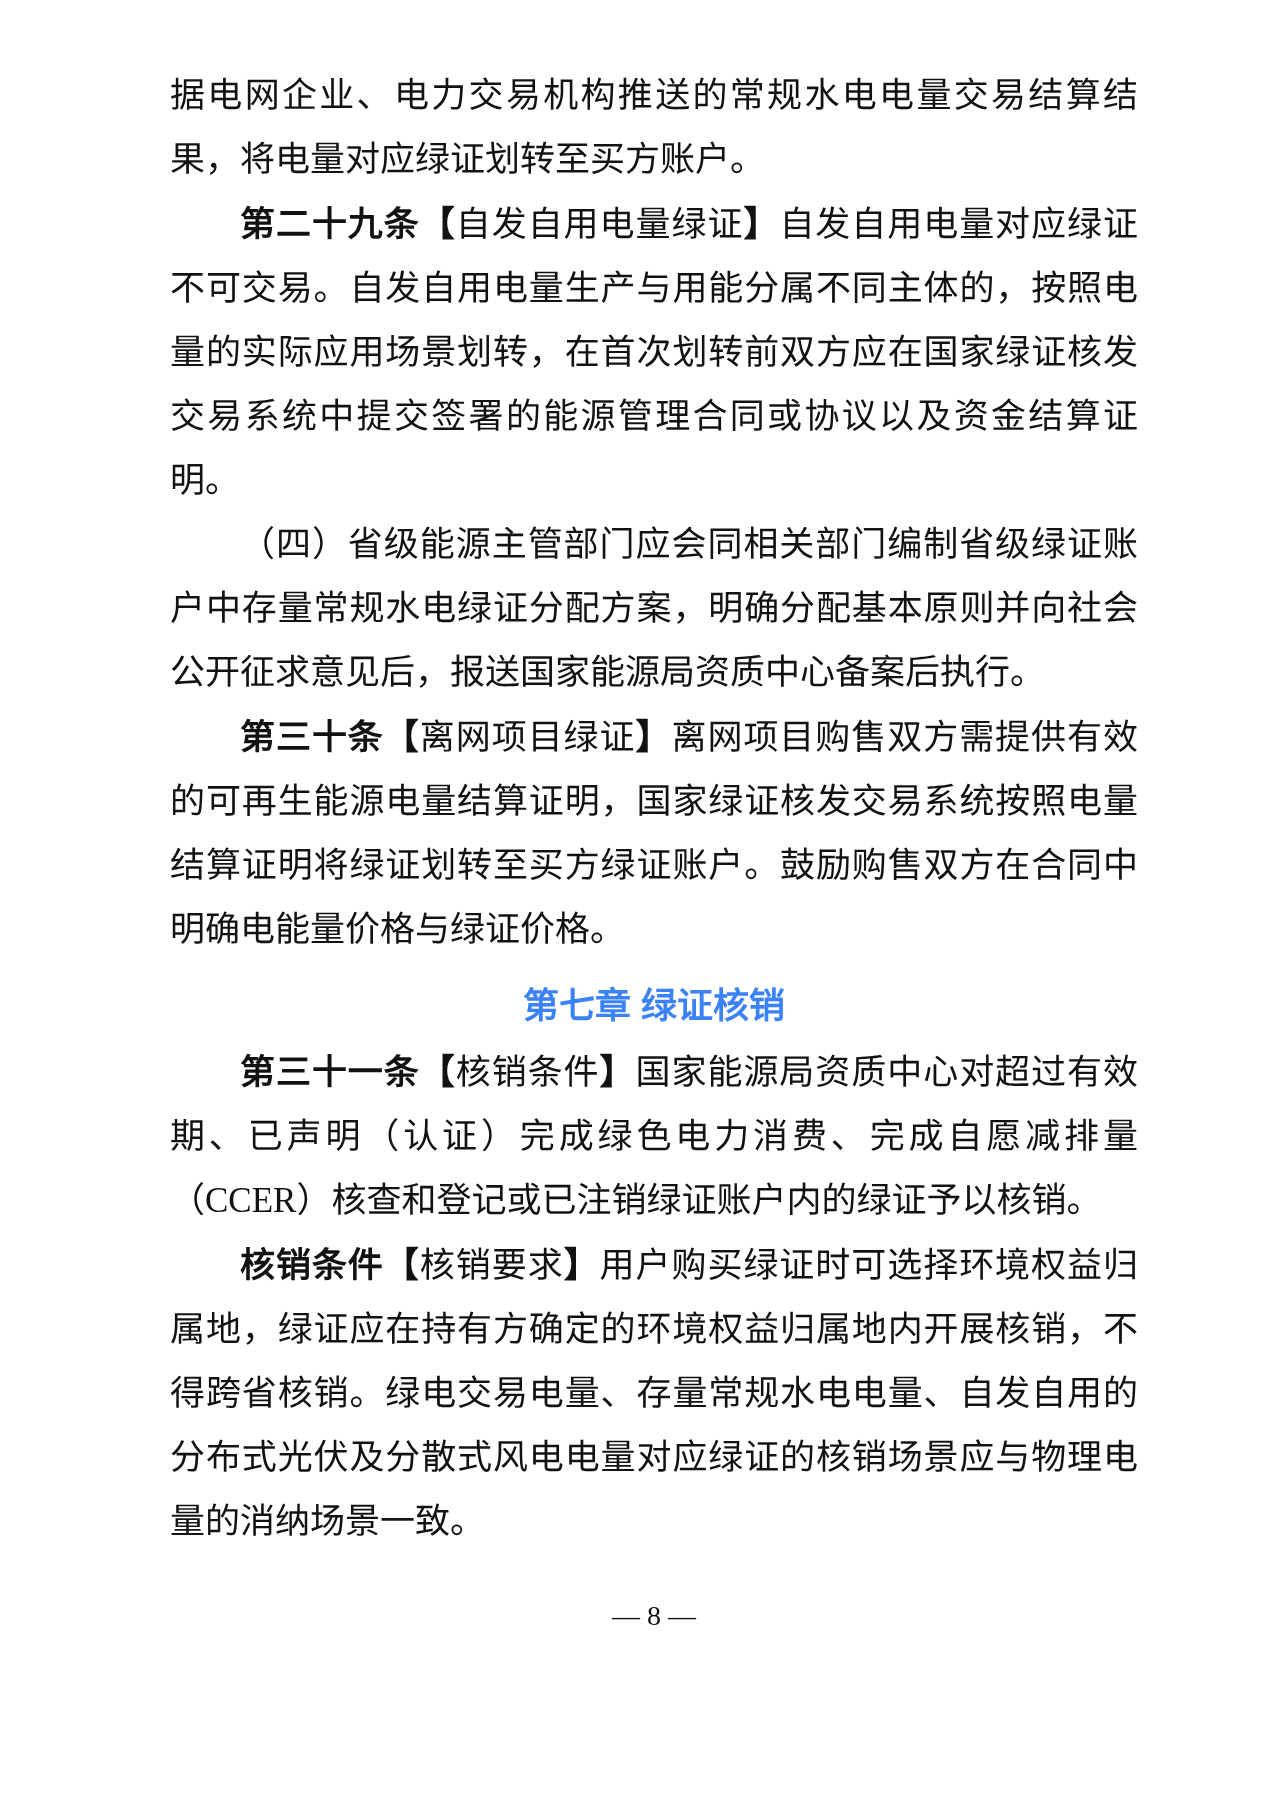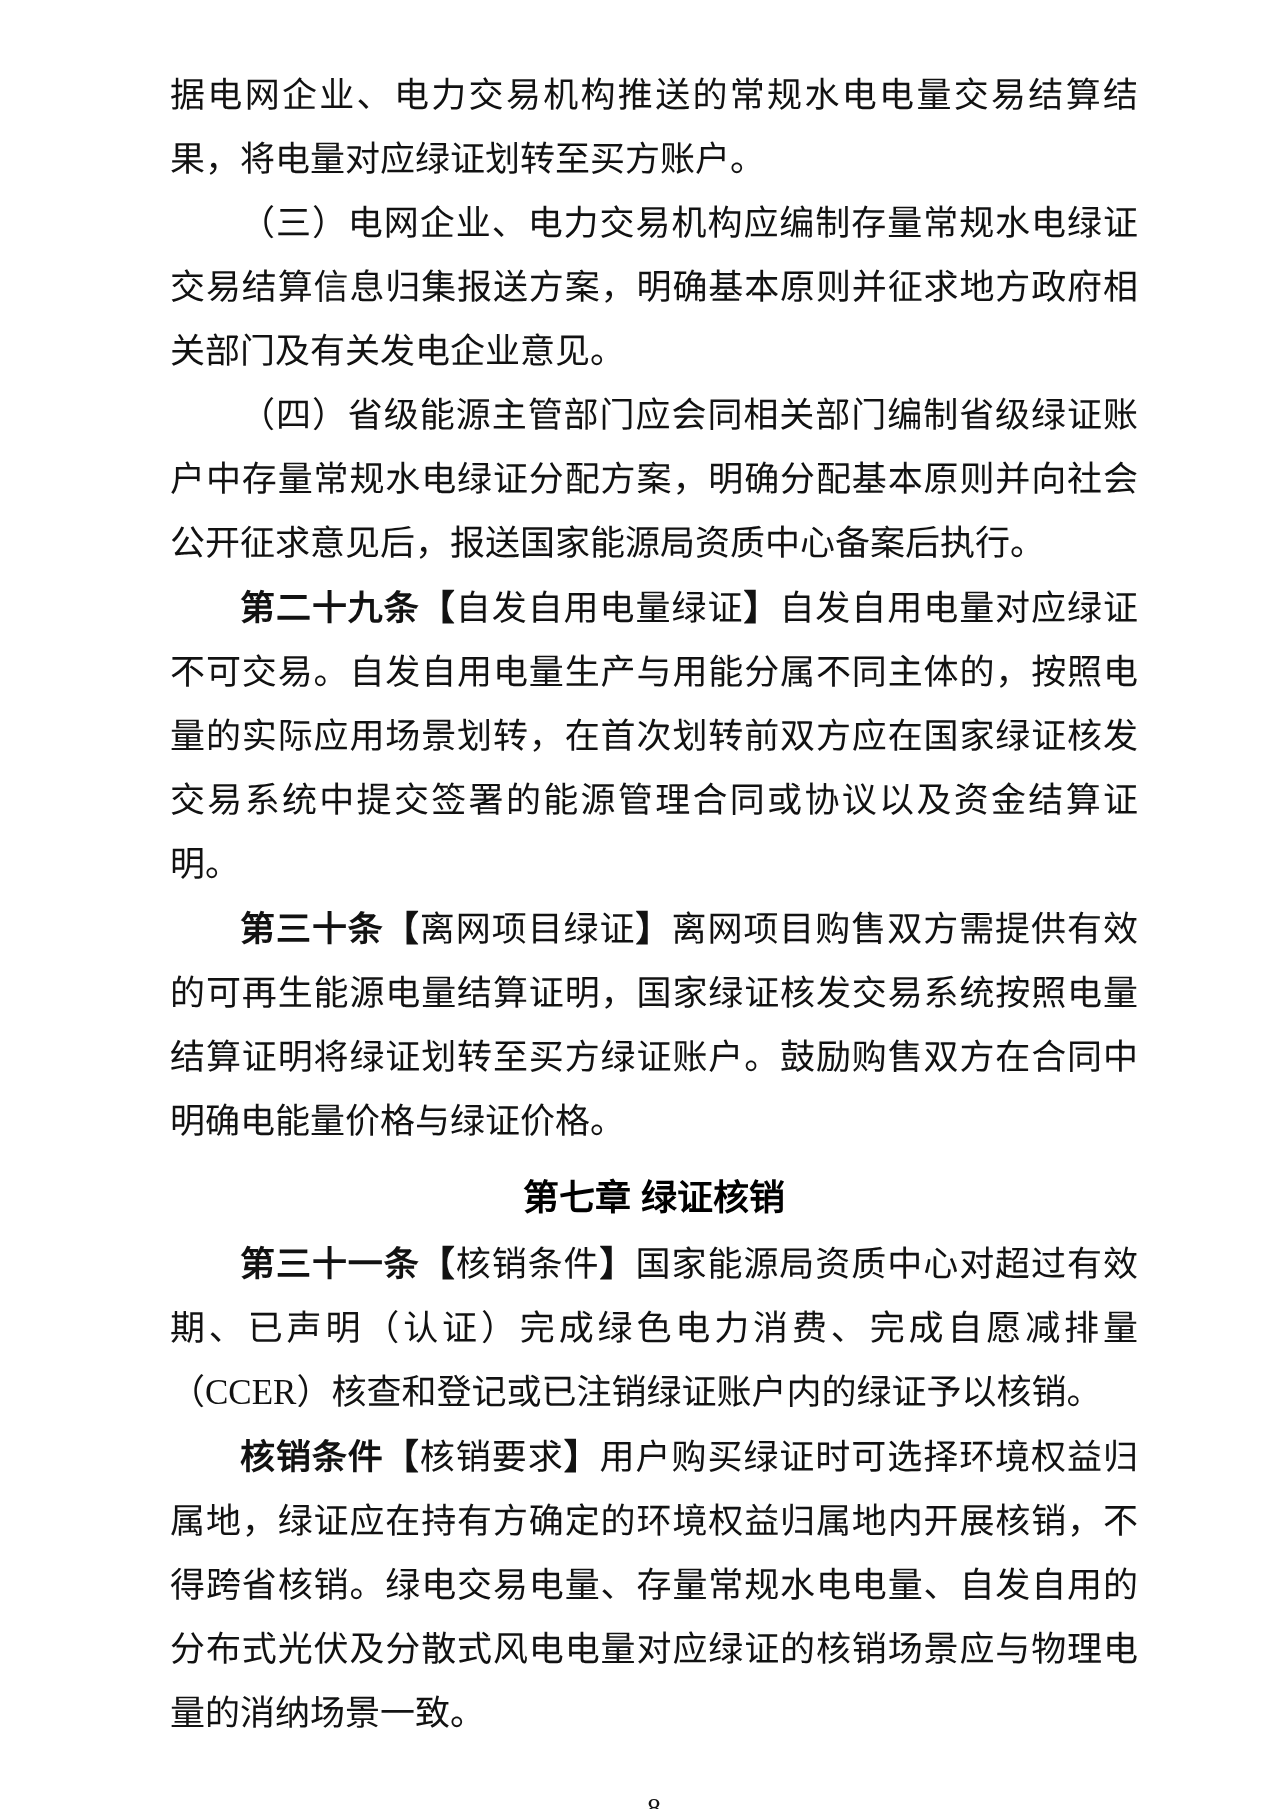--- a/index.html
+++ b/index.html
@@ -65,7 +65,6 @@
     <p class="para">据电网企业、电力交易机构推送的常规水电电量交易结算结果，将电量对应绿证划转至买方账户。</p>
 
 
-    <p class="para indent">（三）电网企业、电力交易机构应编制存量常规水电绿证交易结算信息归集报送方案，明确基本原则并征求地方政府相关部门及有关发电企业意见。</p>
 
     <p class="para indent">（四）省级能源主管部门应会同相关部门编制省级绿证账户中存量常规水电绿证分配方案，明确分配基本原则并向社会公开征求意见后，报送国家能源局资质中心备案后执行。</p>
 

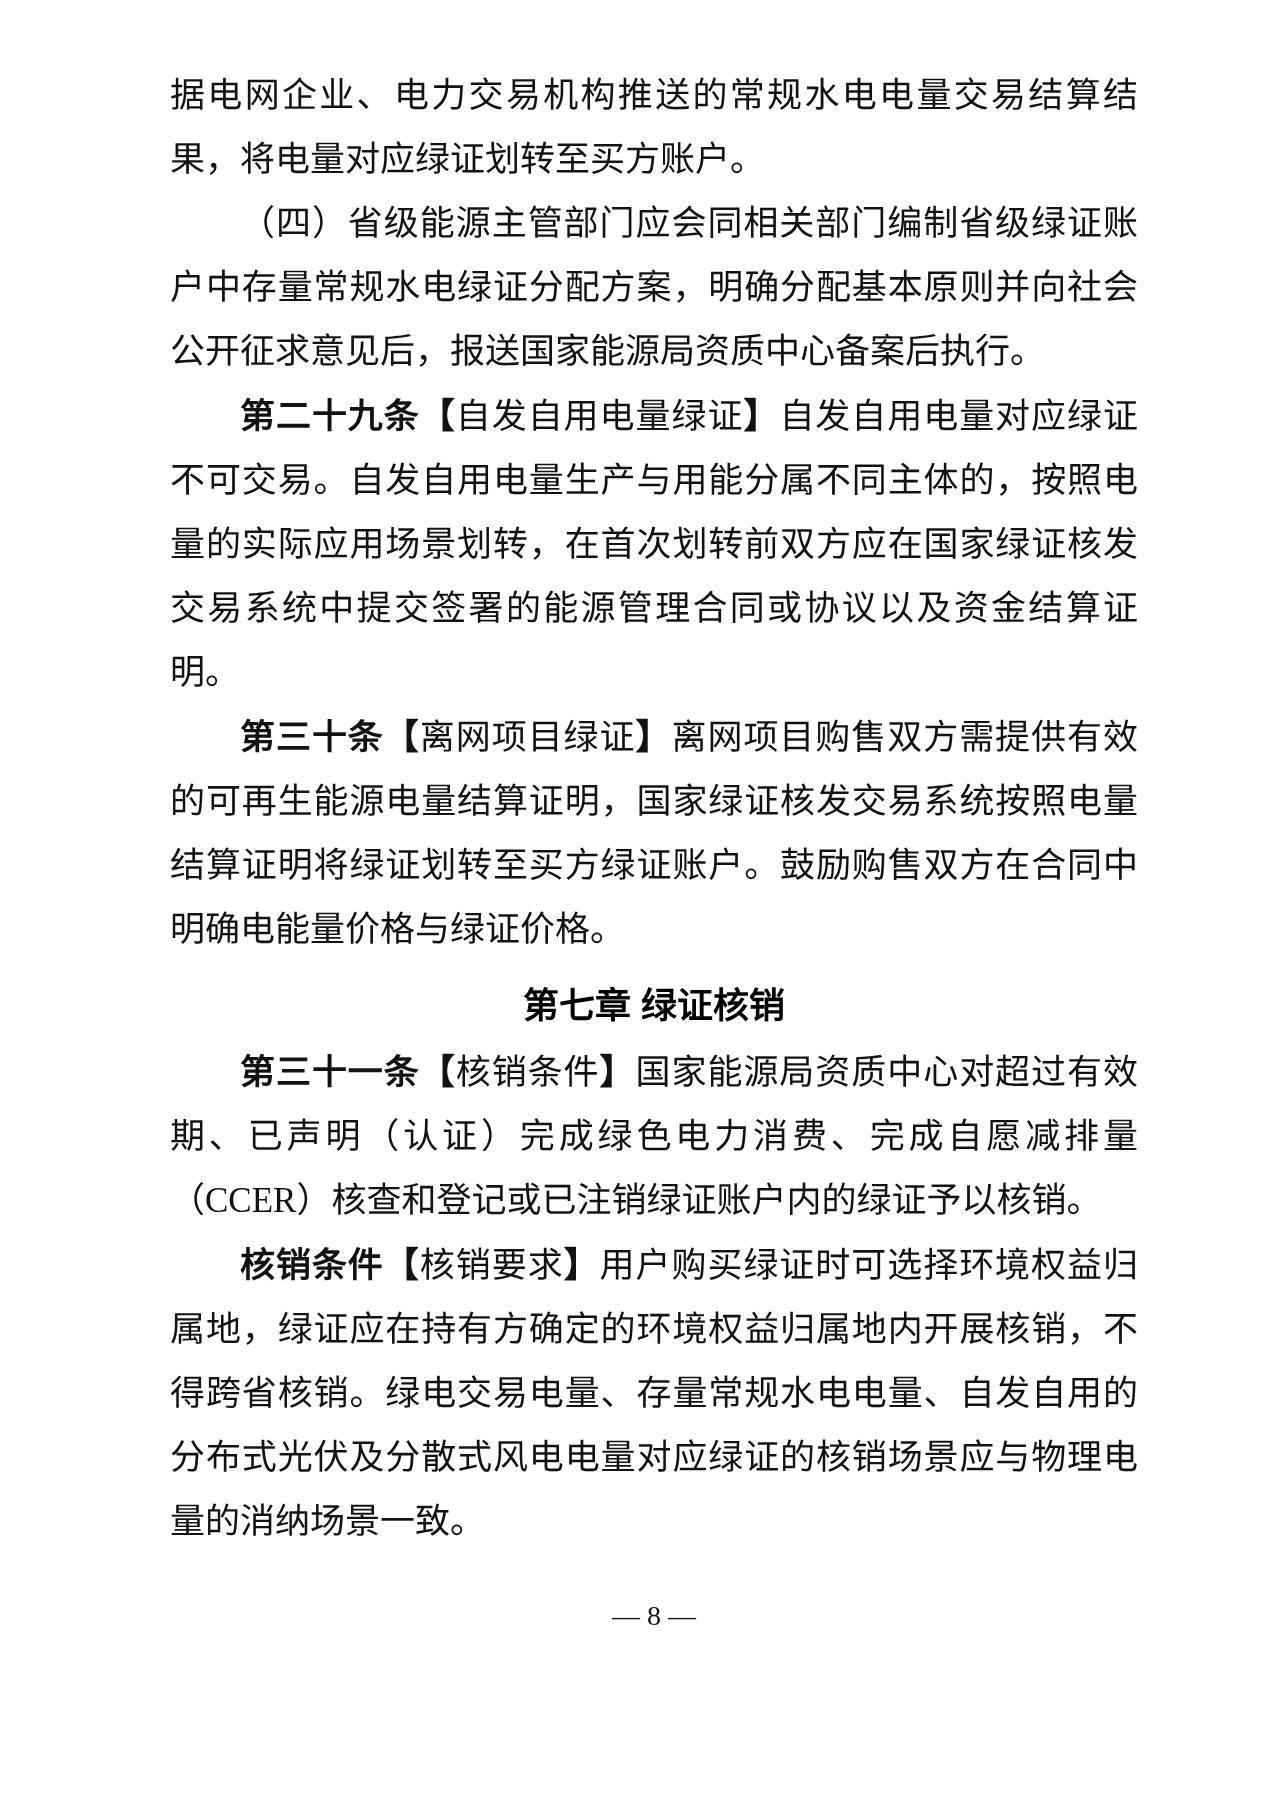--- a/index.html
+++ b/index.html
@@ -66,9 +66,9 @@
 
 
 
+    <p class="para indent"><span class="art-head">第二十九条</span><span class="art-head">【</span><span>自发自用电量绿证</span><span class="art-head">】</span><span>自发自用电量对应绿证不可交易。自发自用电量生产与用能分属不同主体的，按照电量的实际应用场景划转，在首次划转前双方应在国家绿证核发交易系统中提交签署的能源管理合同或协议以及资金结算证明。</span></p>
+
     <p class="para indent">（四）省级能源主管部门应会同相关部门编制省级绿证账户中存量常规水电绿证分配方案，明确分配基本原则并向社会公开征求意见后，报送国家能源局资质中心备案后执行。</p>
-
-    <p class="para indent"><span class="art-head">第二十九条</span><span class="art-head">【</span><span>自发自用电量绿证</span><span class="art-head">】</span><span>自发自用电量对应绿证不可交易。自发自用电量生产与用能分属不同主体的，按照电量的实际应用场景划转，在首次划转前双方应在国家绿证核发交易系统中提交签署的能源管理合同或协议以及资金结算证明。</span></p>
 
     <p class="para indent"><span class="art-head">第三十条</span><span class="art-head">【</span><span>离网项目绿证</span><span class="art-head">】</span><span>离网项目购售双方需提供有效的可再生能源电量结算证明，国家绿证核发交易系统按照电量结算证明将绿证划转至买方绿证账户。鼓励购售双方在合同中明确电能量价格与绿证价格。</span></p>
 

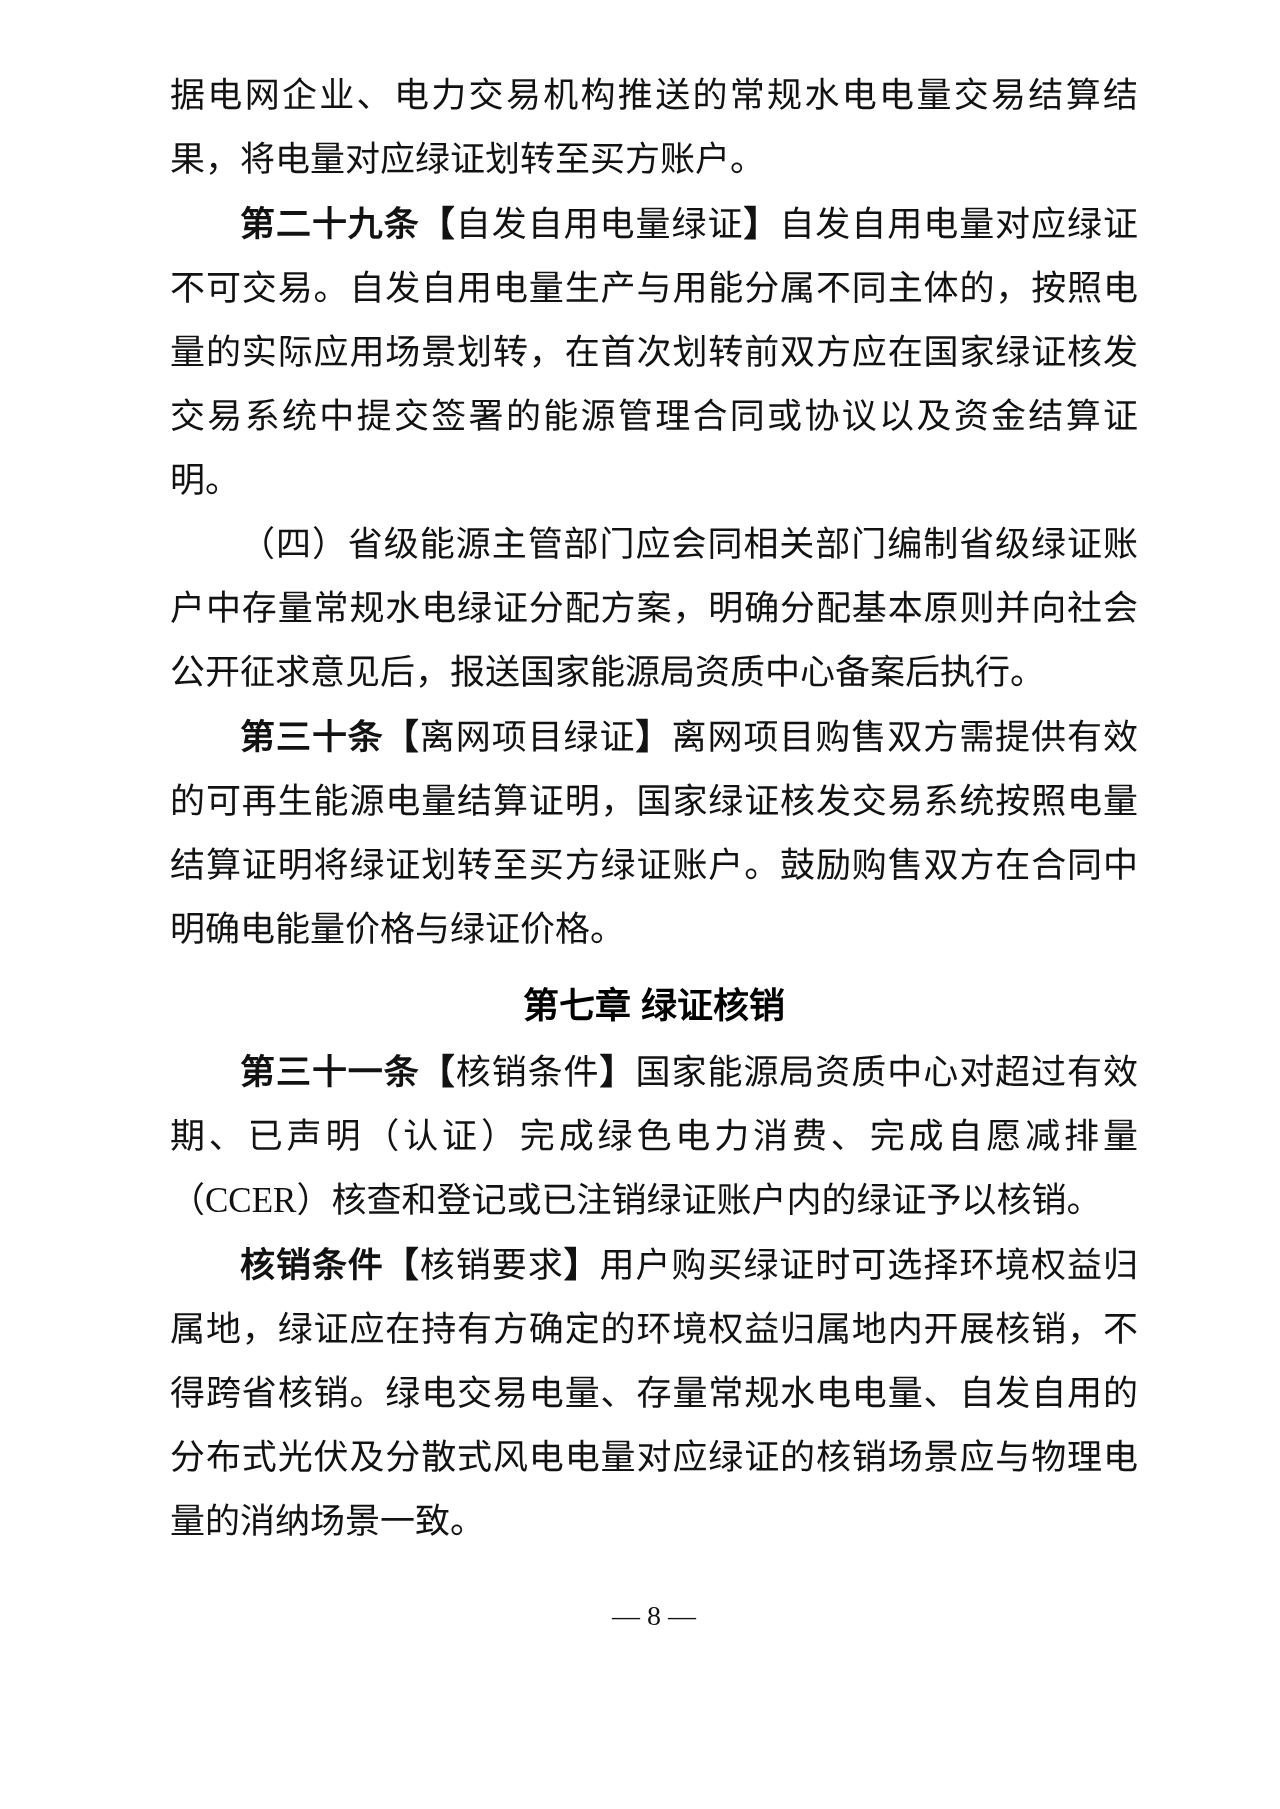--- a/index.html
+++ b/index.html
@@ -45,7 +45,7 @@
     text-align: center;
     margin: 12px 0 2px 0;
     padding: 0;
-    color: #000000;
+    color: #3b82f6;
   }
   footer.page-footer {
     margin-top: 46px;

